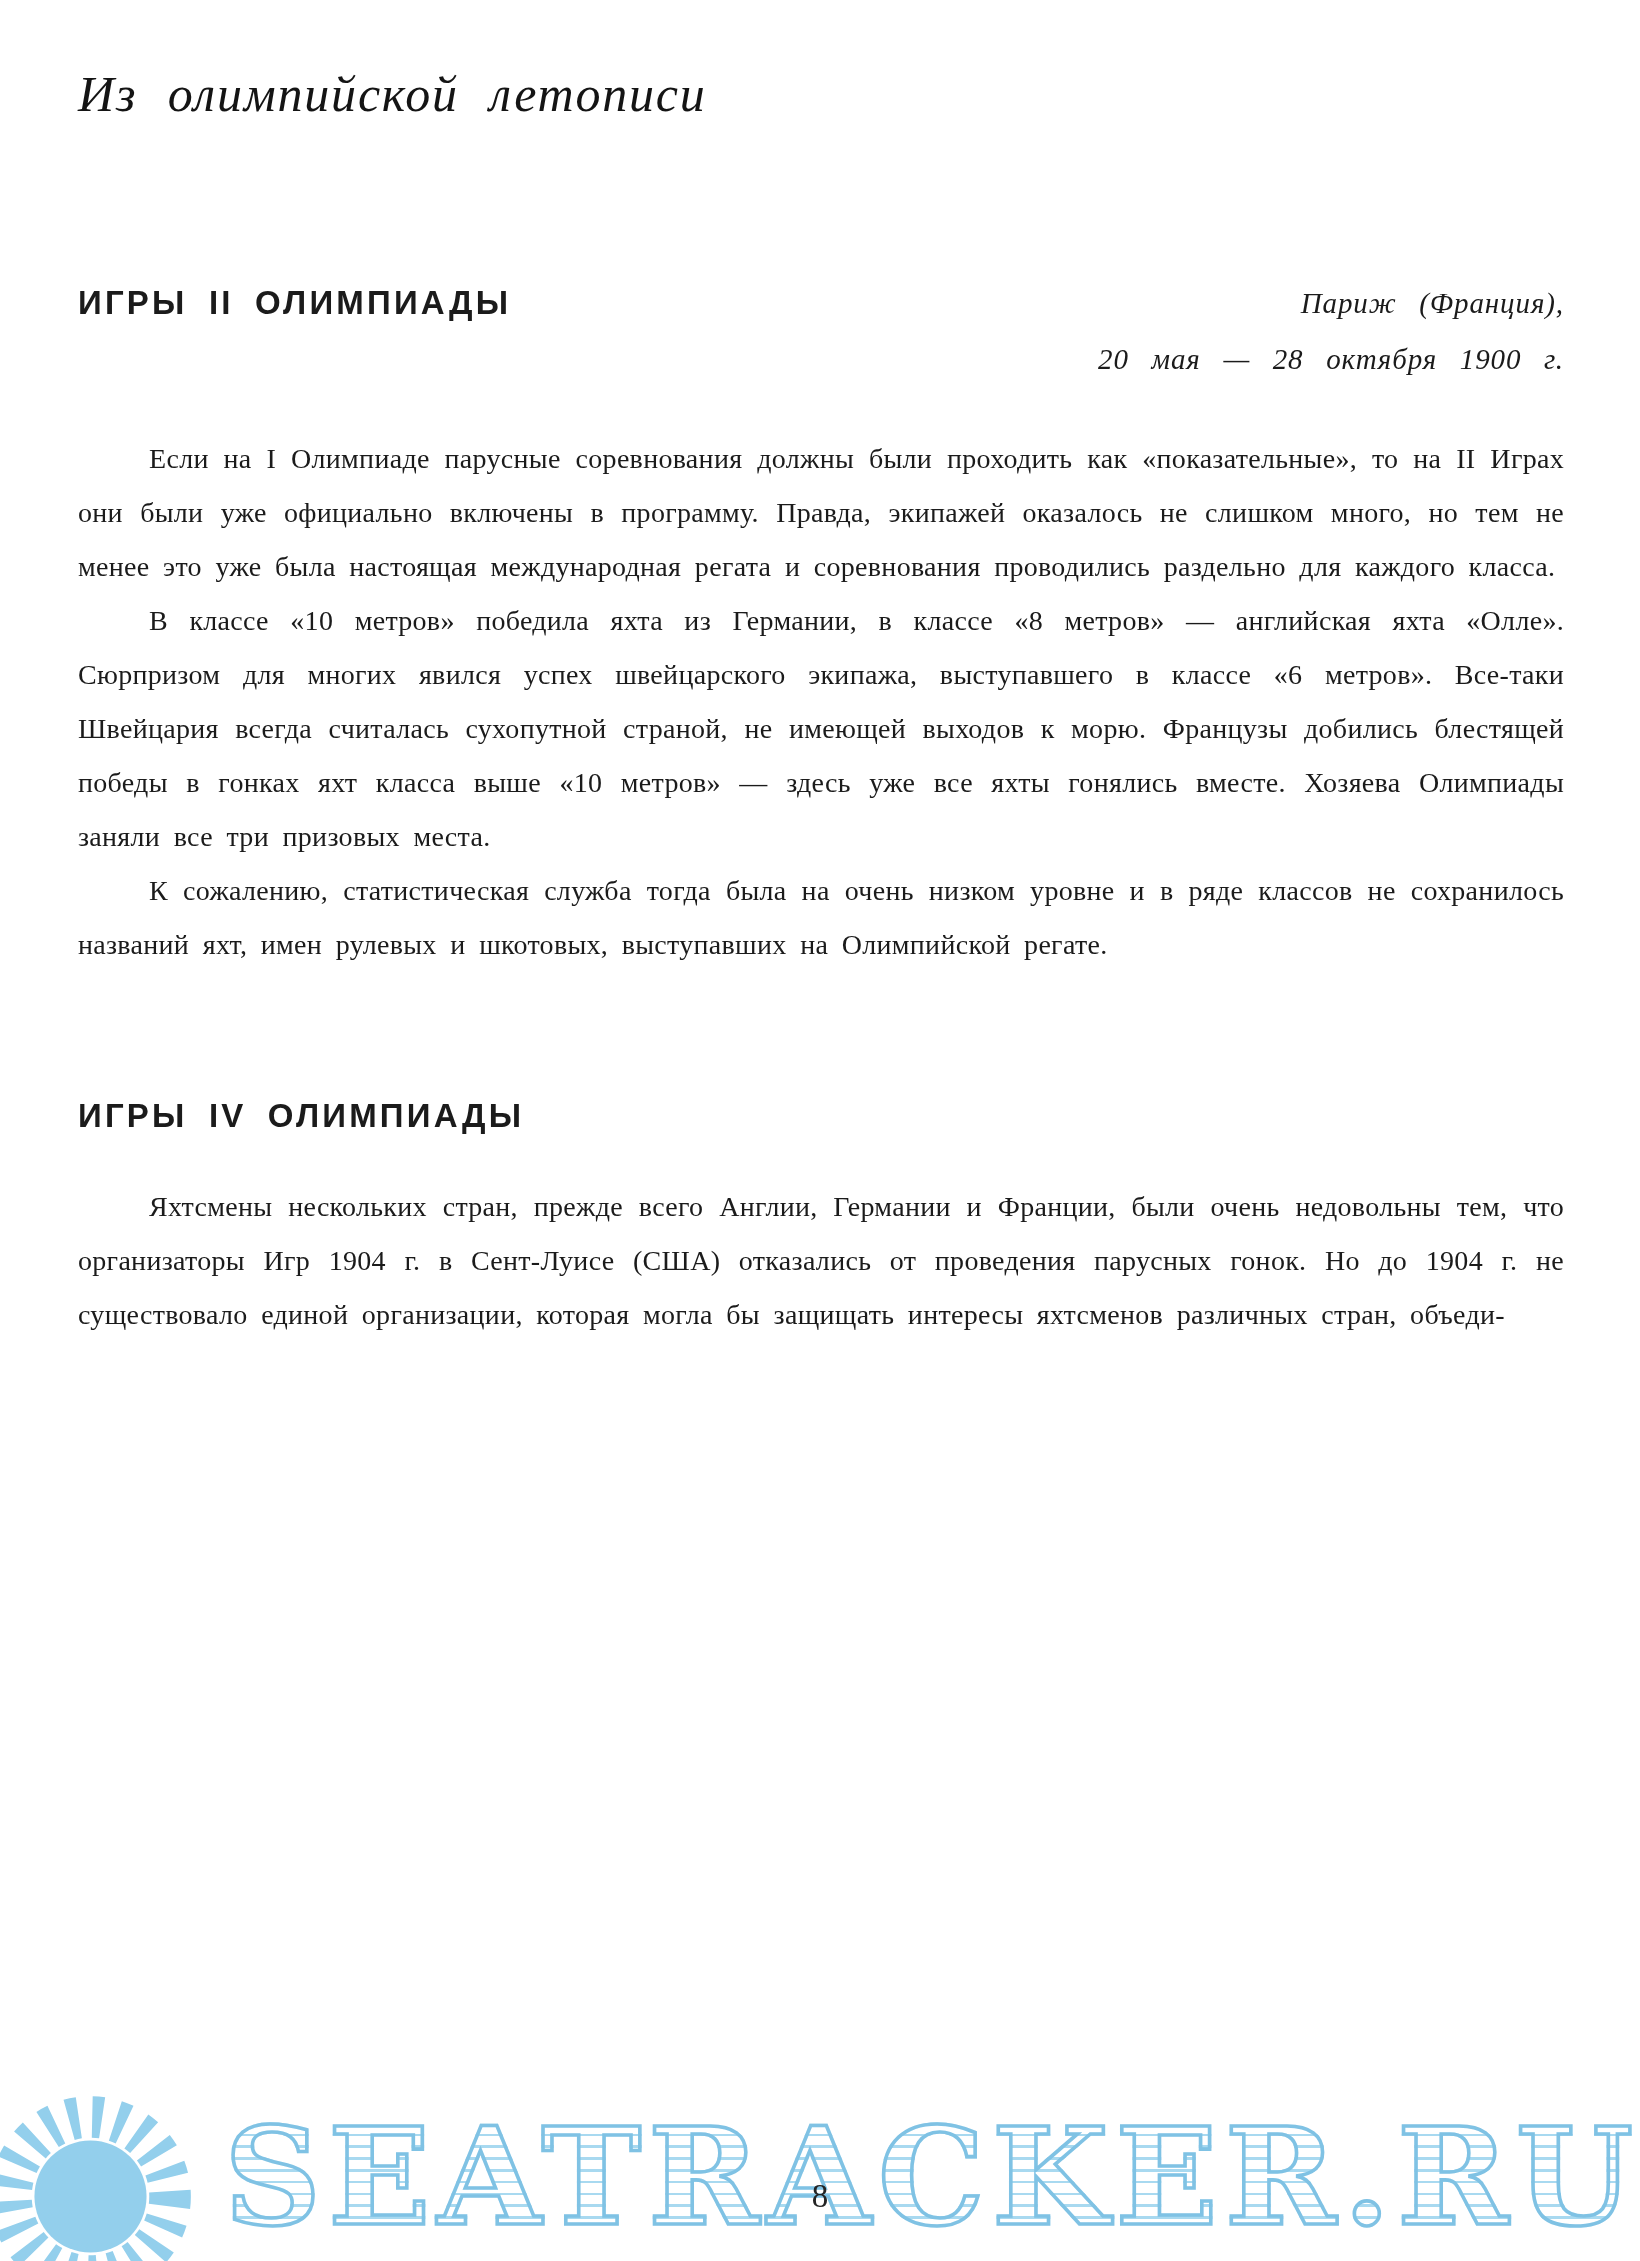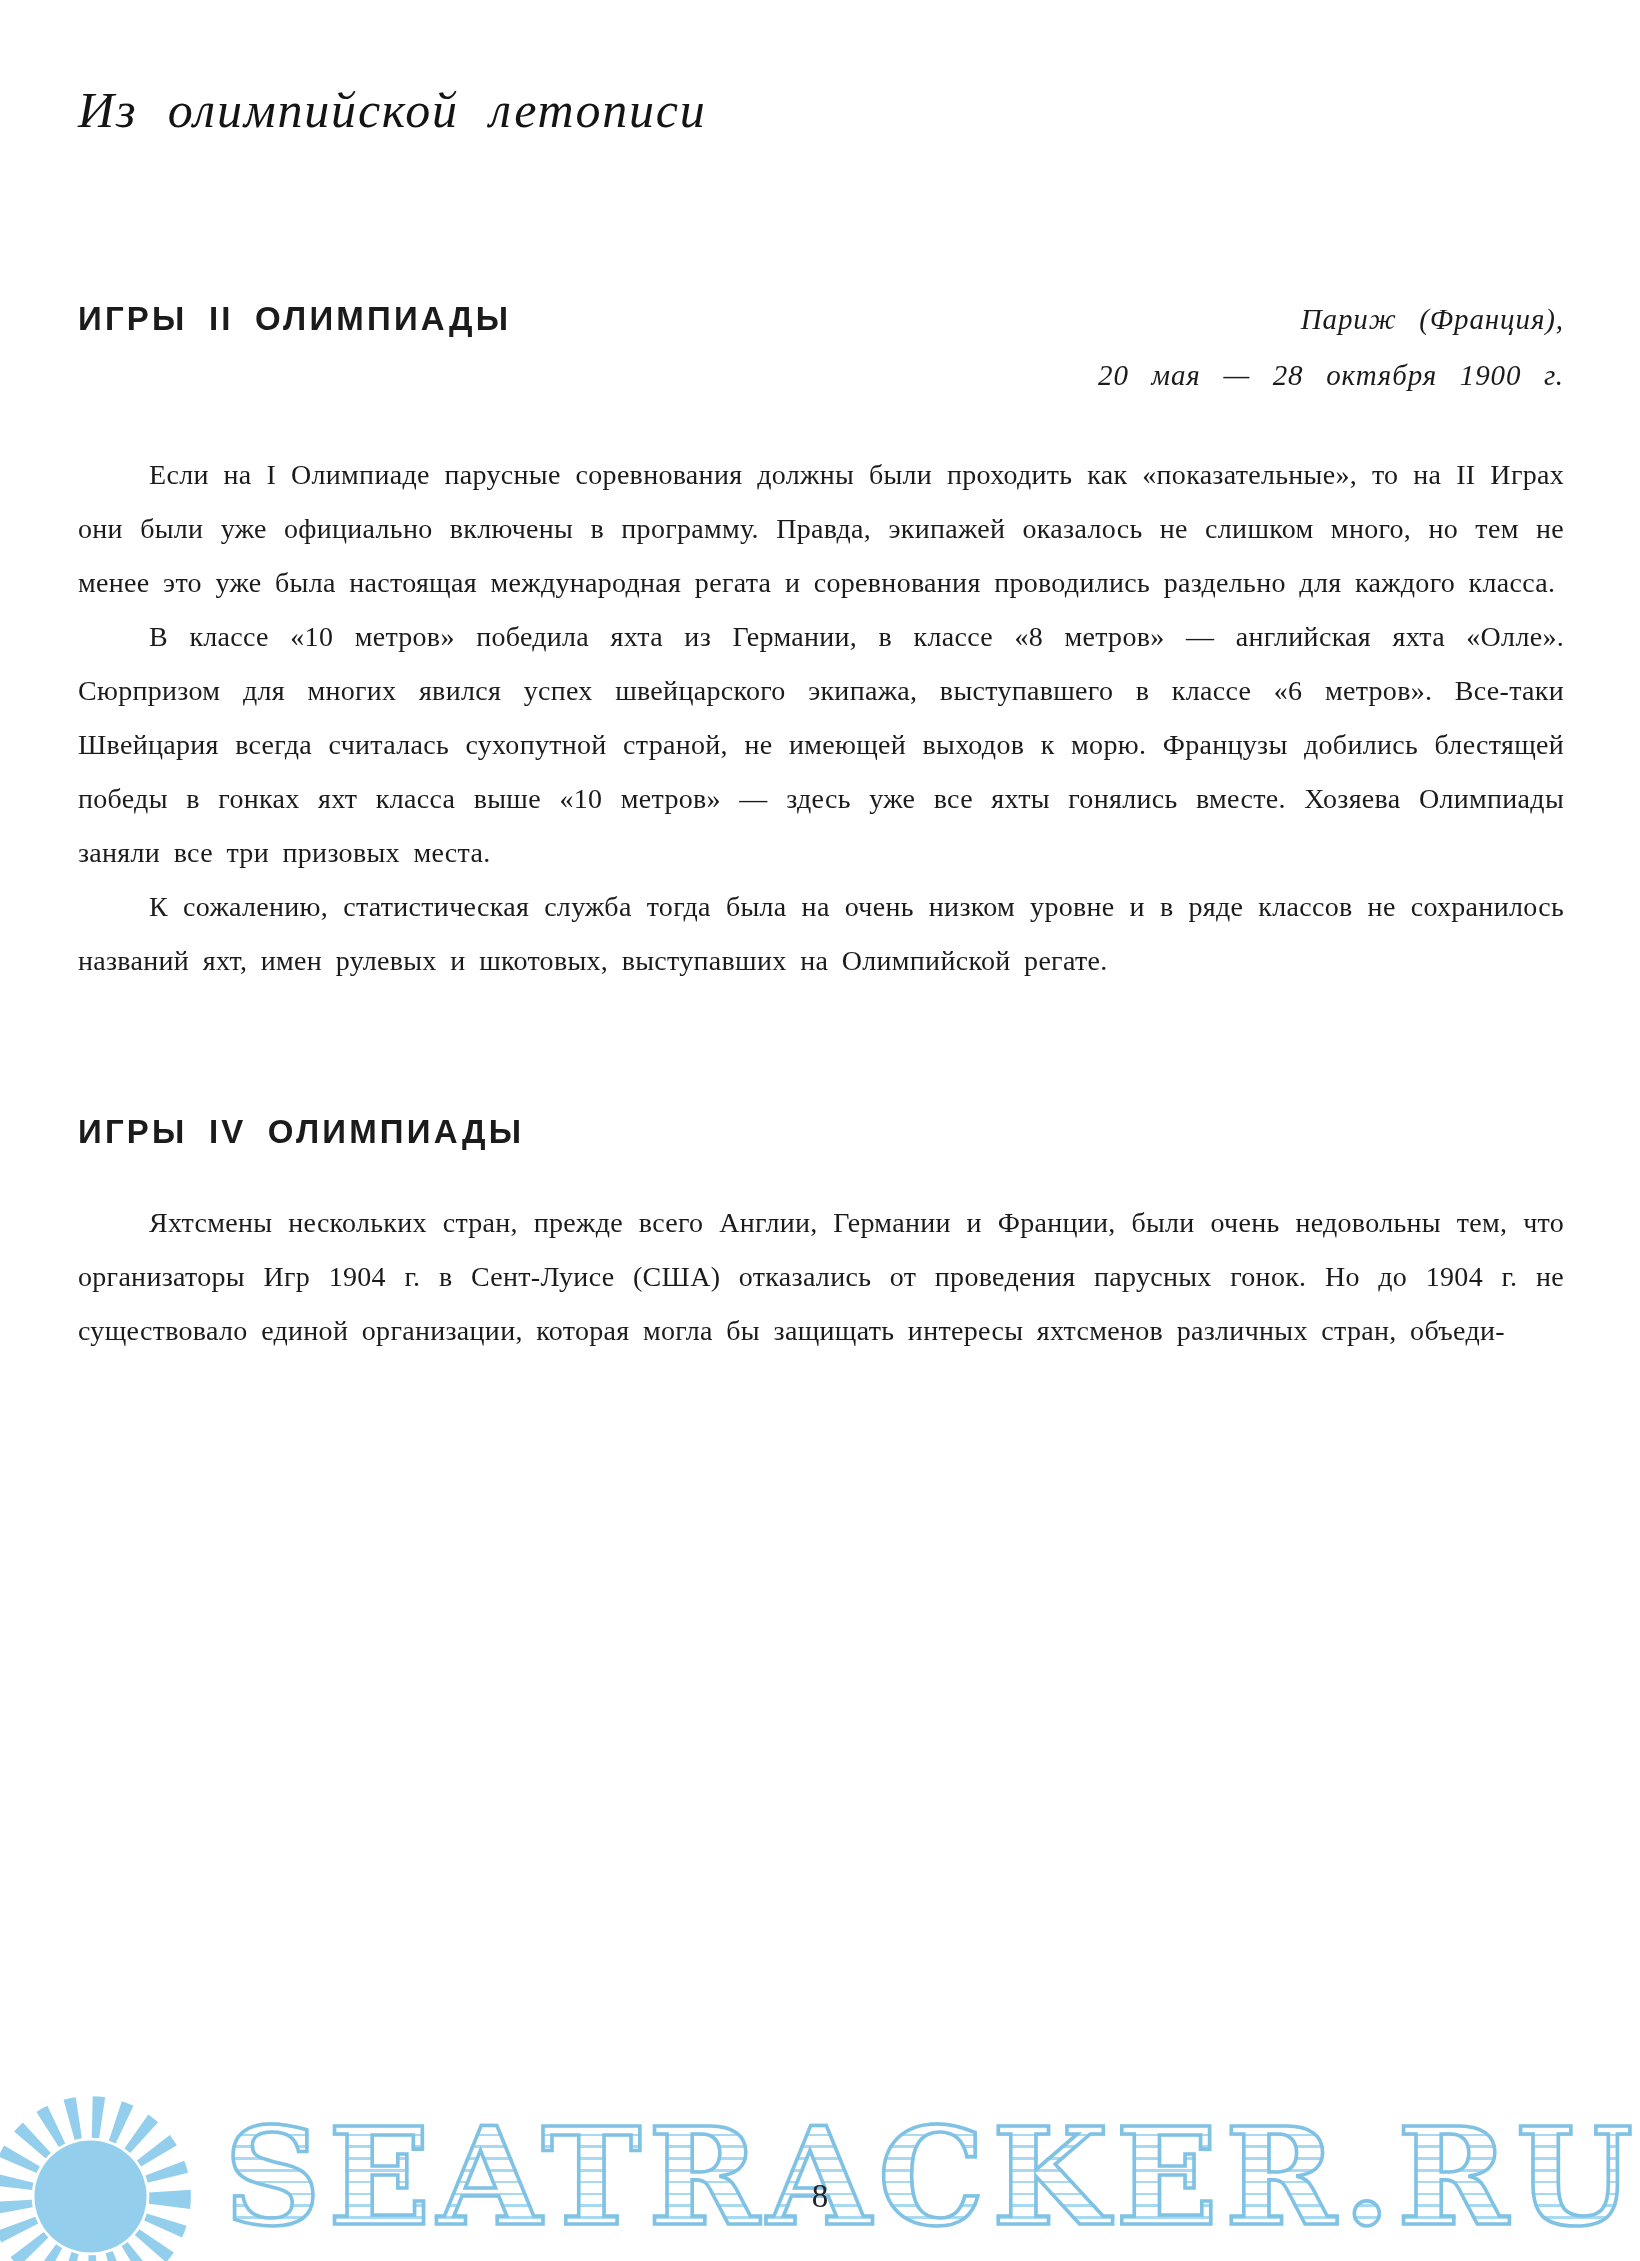--- a/index.html
+++ b/index.html
@@ -15,7 +15,7 @@
   .page {
     position: absolute;
     inset: 0;
-    padding: 68px 76px 0 78px;
+    padding: 52px 76px 0 78px;
     box-sizing: border-box;
   }
   .chronicle-heading {

